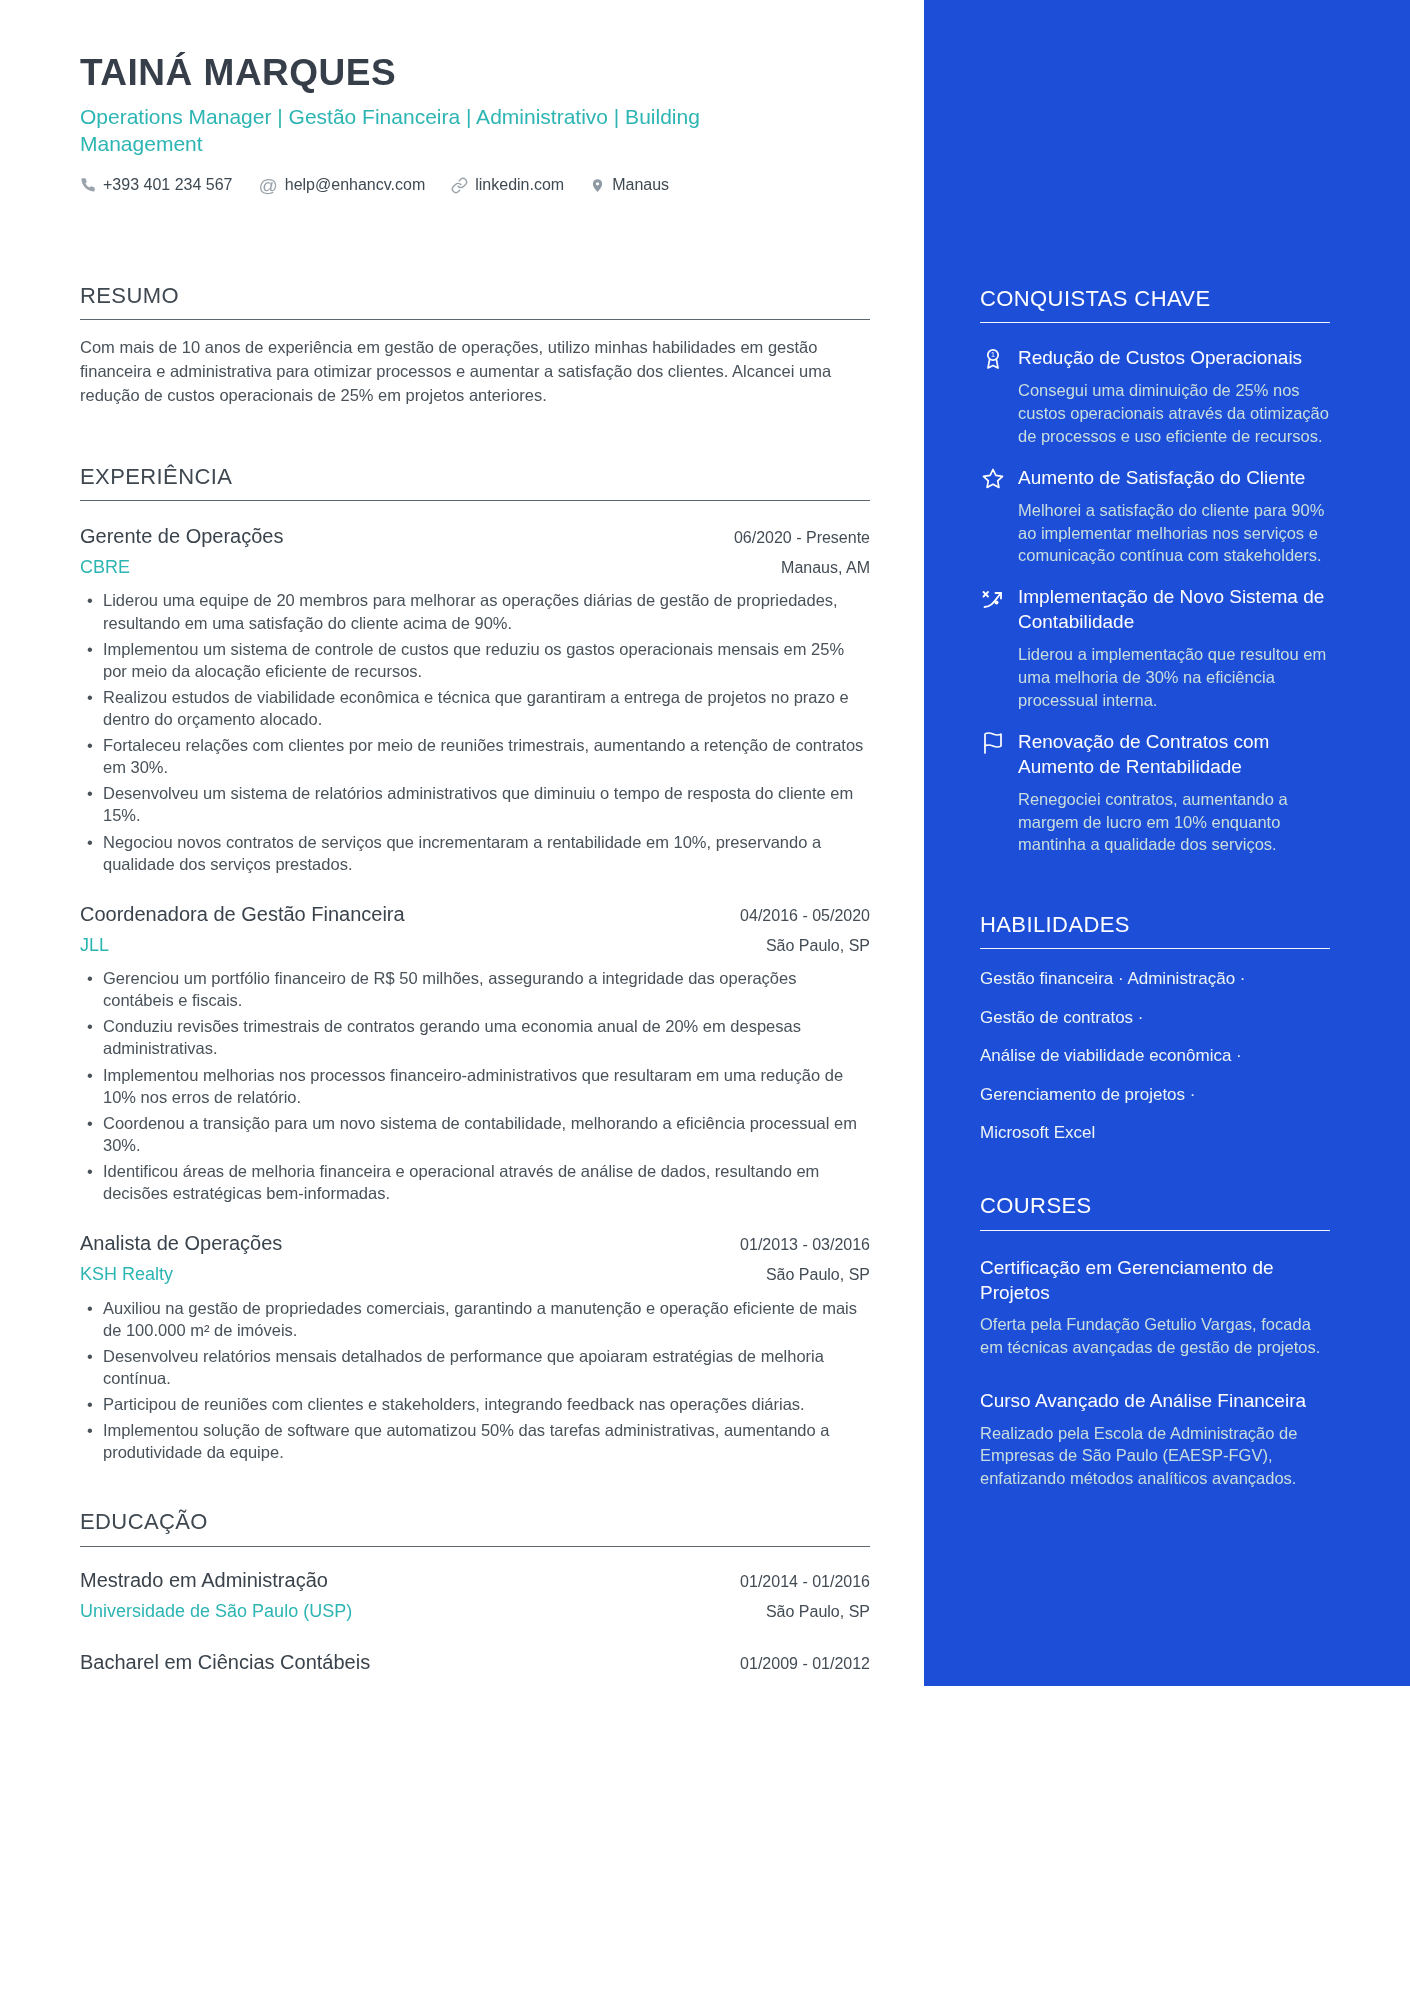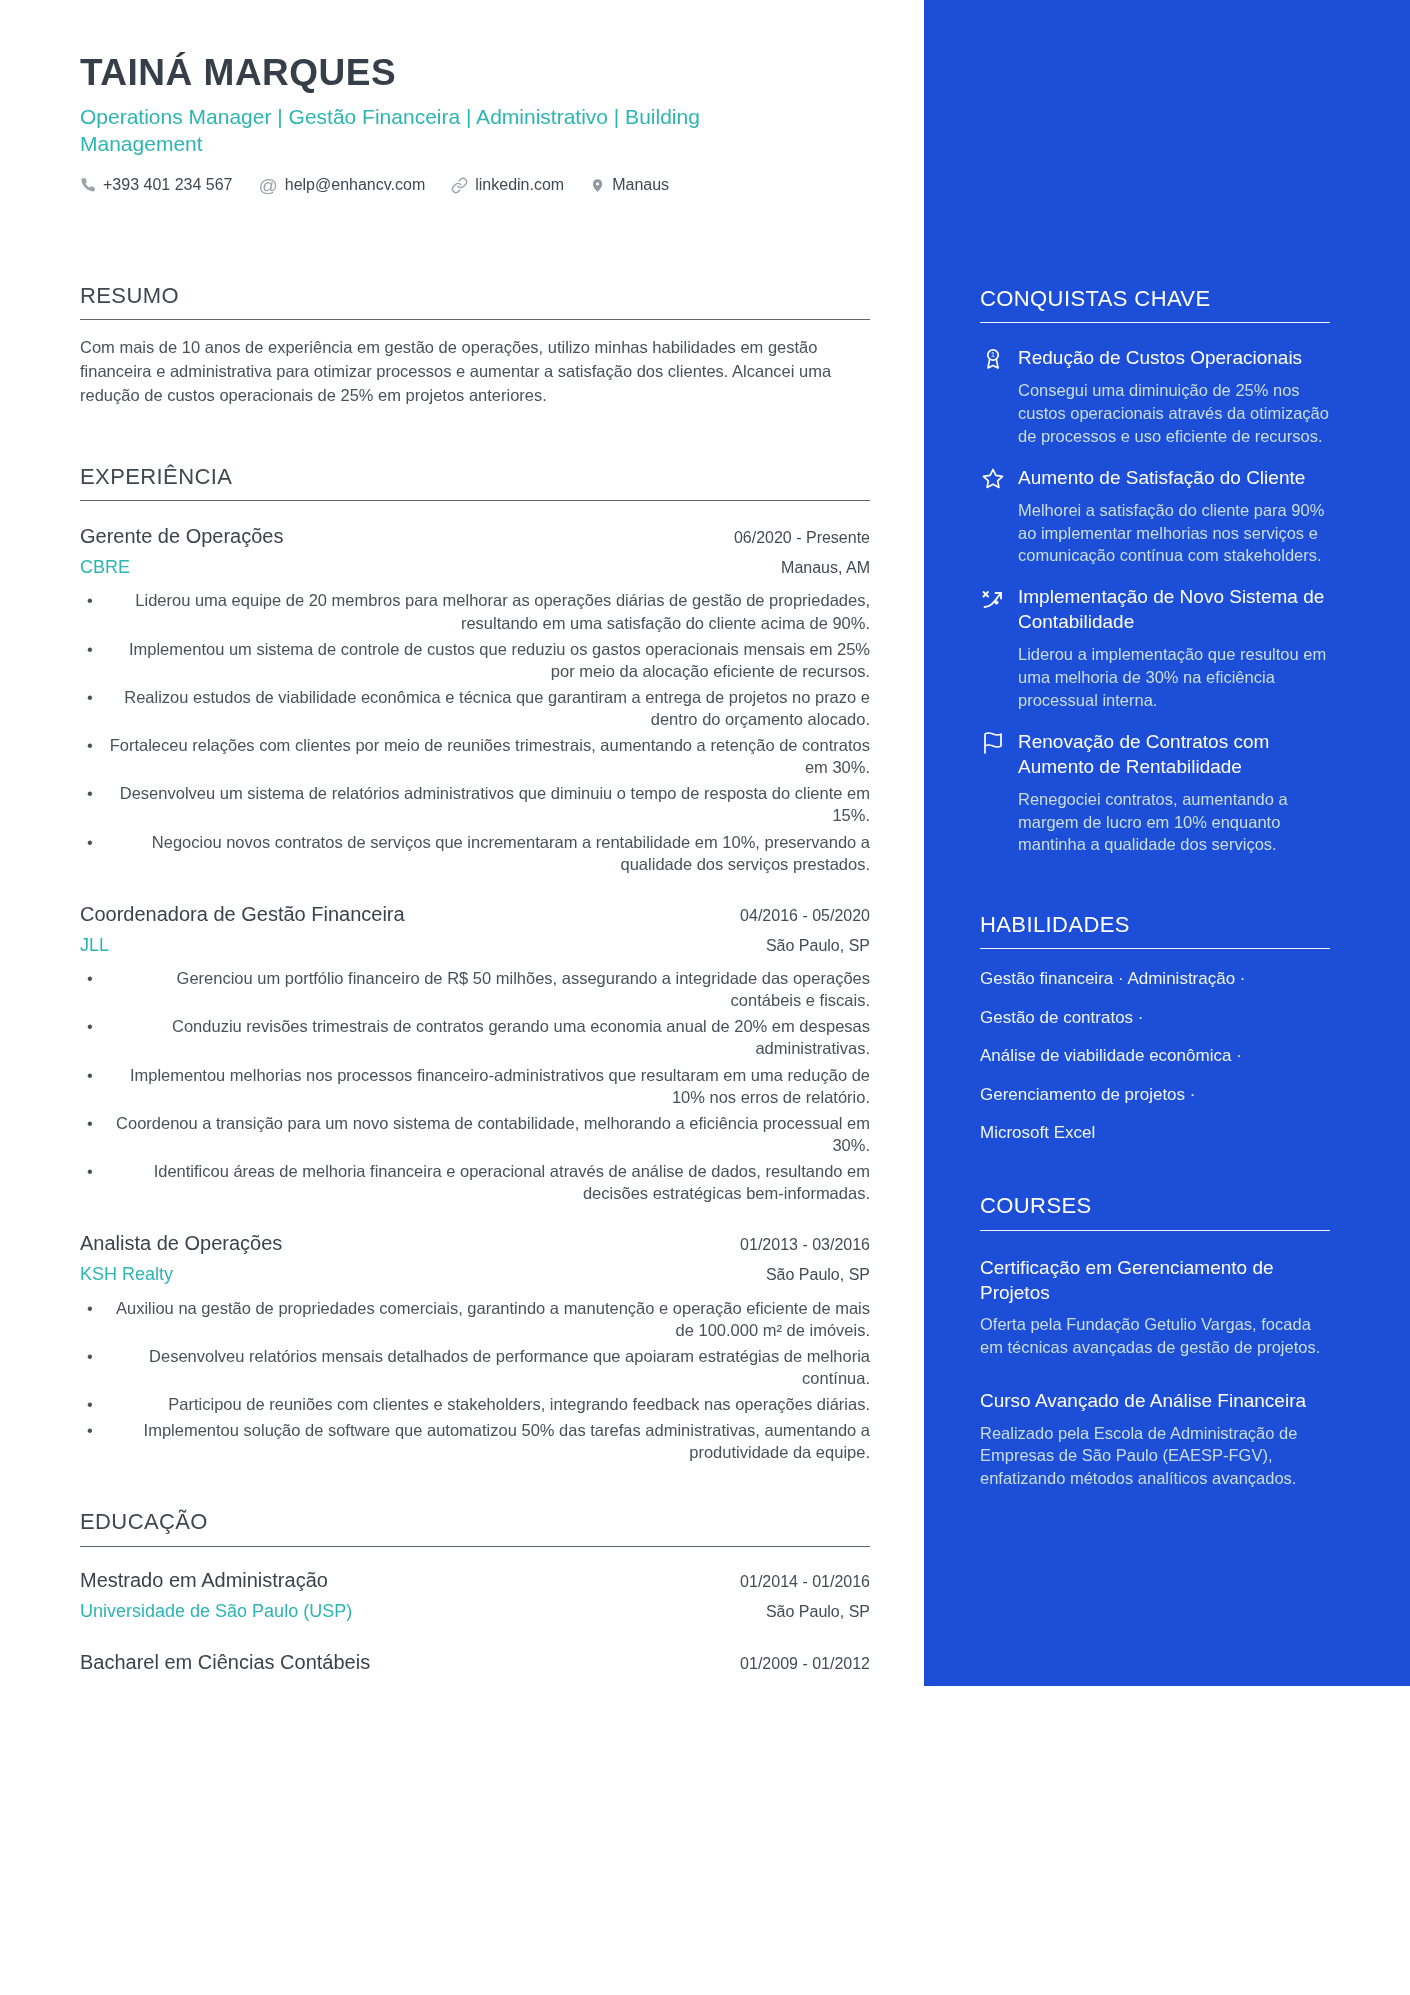--- a/index.html
+++ b/index.html
@@ -32,7 +32,7 @@
   }
   .summary-text { margin-top:16px; font-size:16.5px; line-height:1.44; color:#495159; }
 
-  .job { margin-top:26px;text-align:right; }
+  .job { margin-top:26px; }
   .job:first-of-type { margin-top:22px; }
   .row-split { display:flex; justify-content:space-between; align-items:baseline; }
   .job-title { font-size:20px; color:#3a434c; line-height:1.3; }

